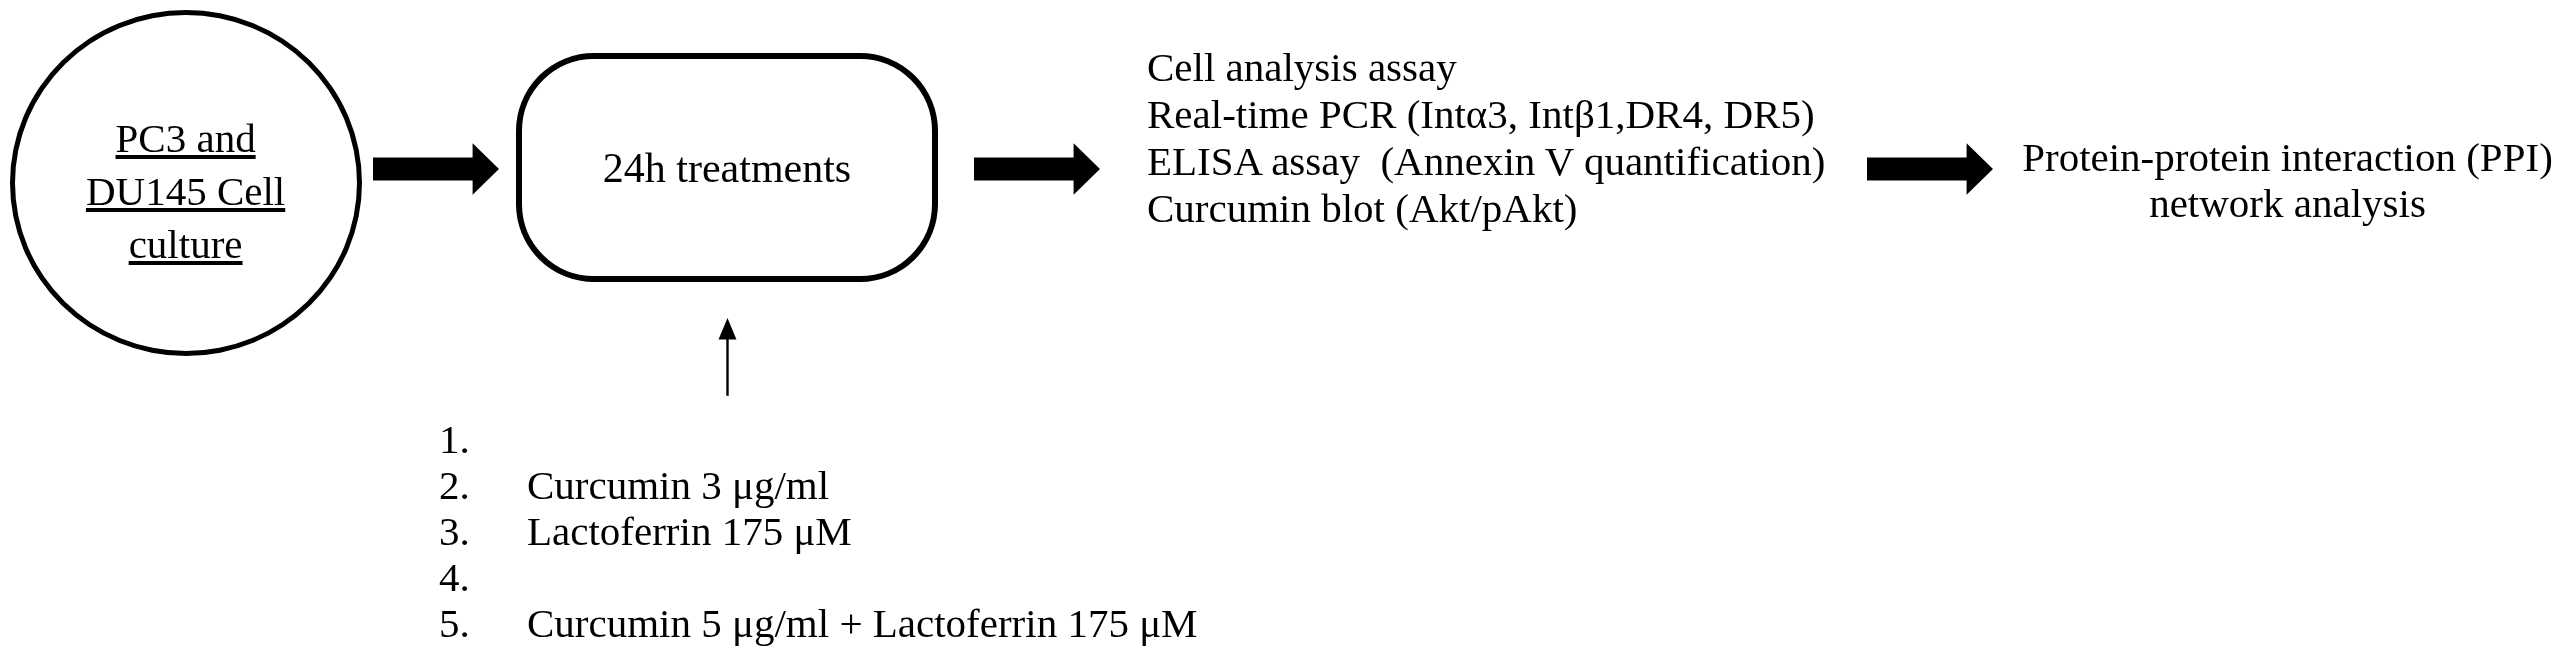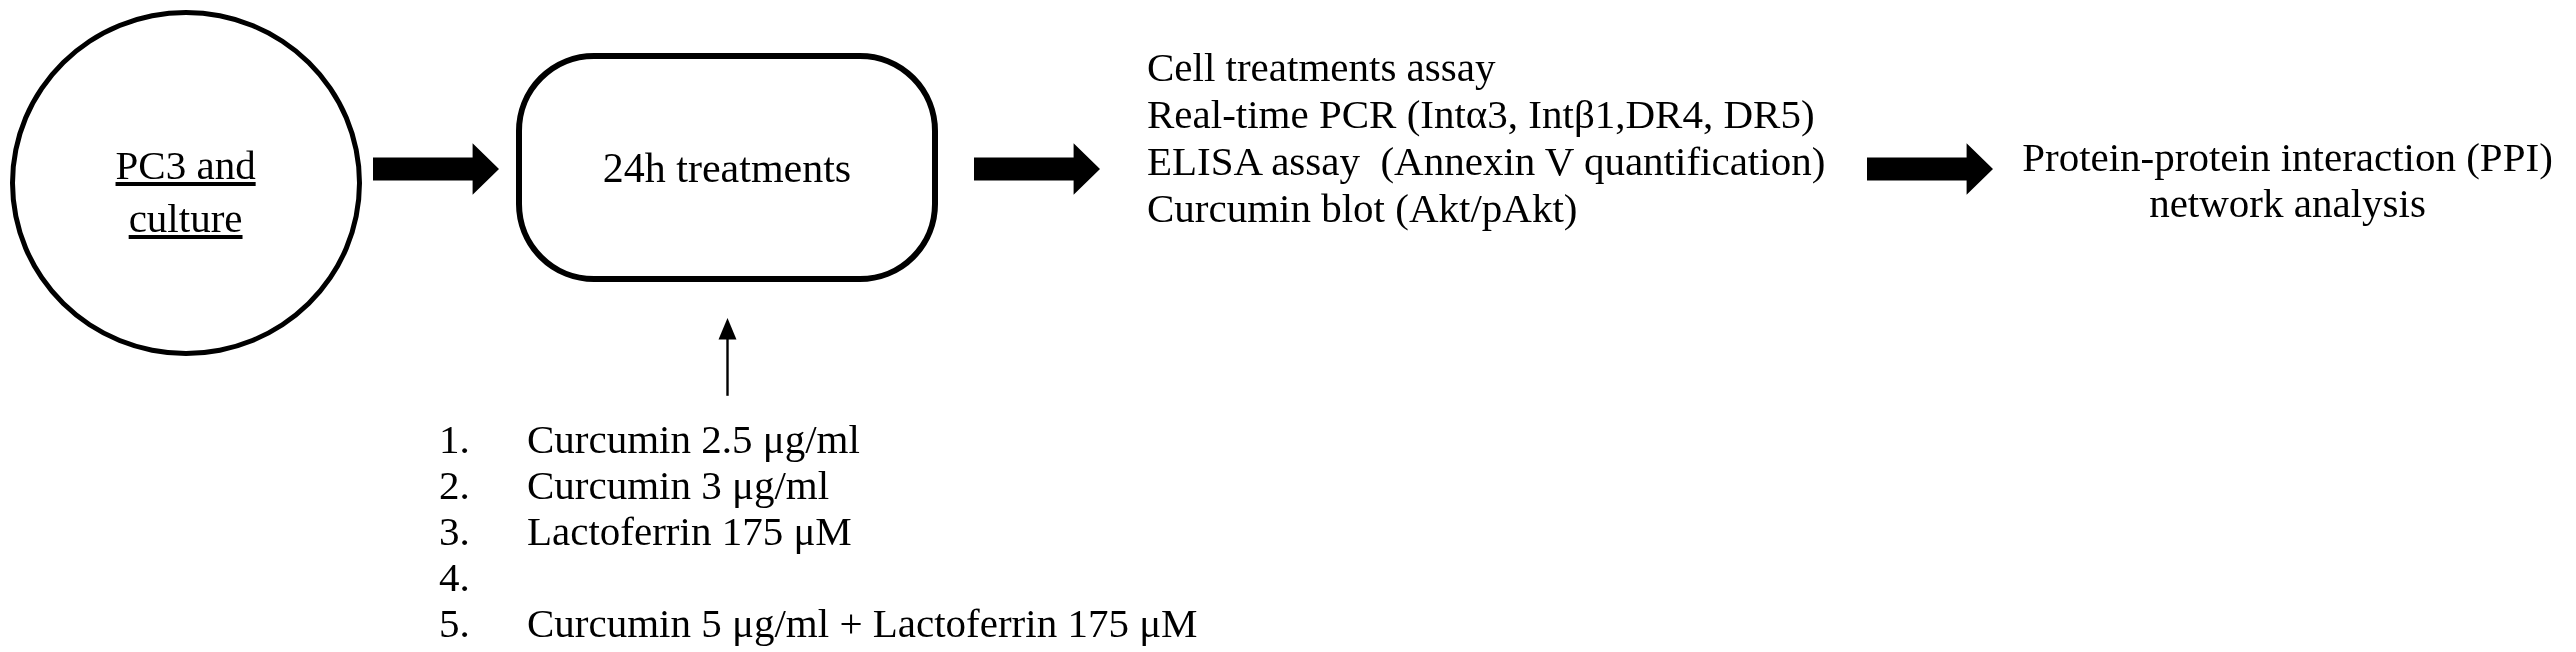--- a/index.html
+++ b/index.html
@@ -140,7 +140,7 @@
   </div>
 
   <div class="assay-block">
-    <div class="line">Cell treatments assay</div>
+    <div class="line">Cell analysis assay</div>
     <div class="line">Real-time PCR (Intα3, Intβ1,DR4, DR5)</div>
     <div class="line">ELISA assay  (Annexin V quantification)</div>
     <div class="line">Curcumin blot (Akt/pAkt)</div>

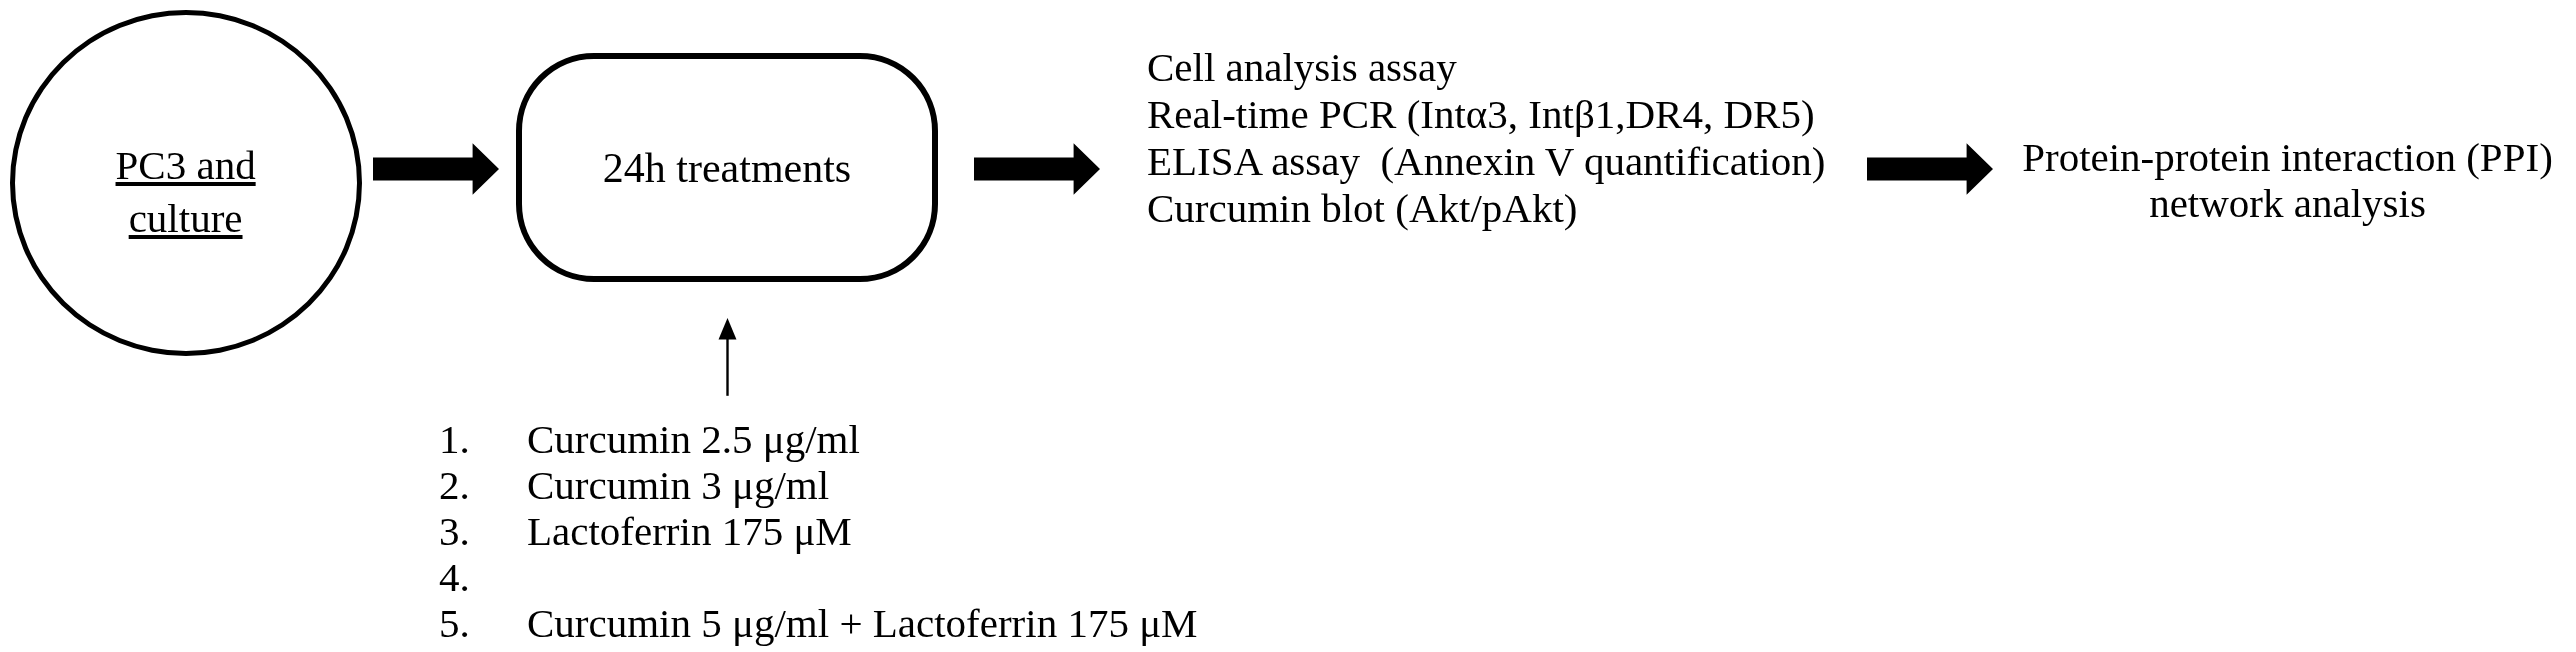--- a/index.html
+++ b/index.html
@@ -120,6 +120,7 @@
 
   <div class="node-ellipse">
     <div class="line">PC3 and</div>
+    <div class="line">DU145 Cell</div>
     <div class="line">culture</div>
   </div>
 

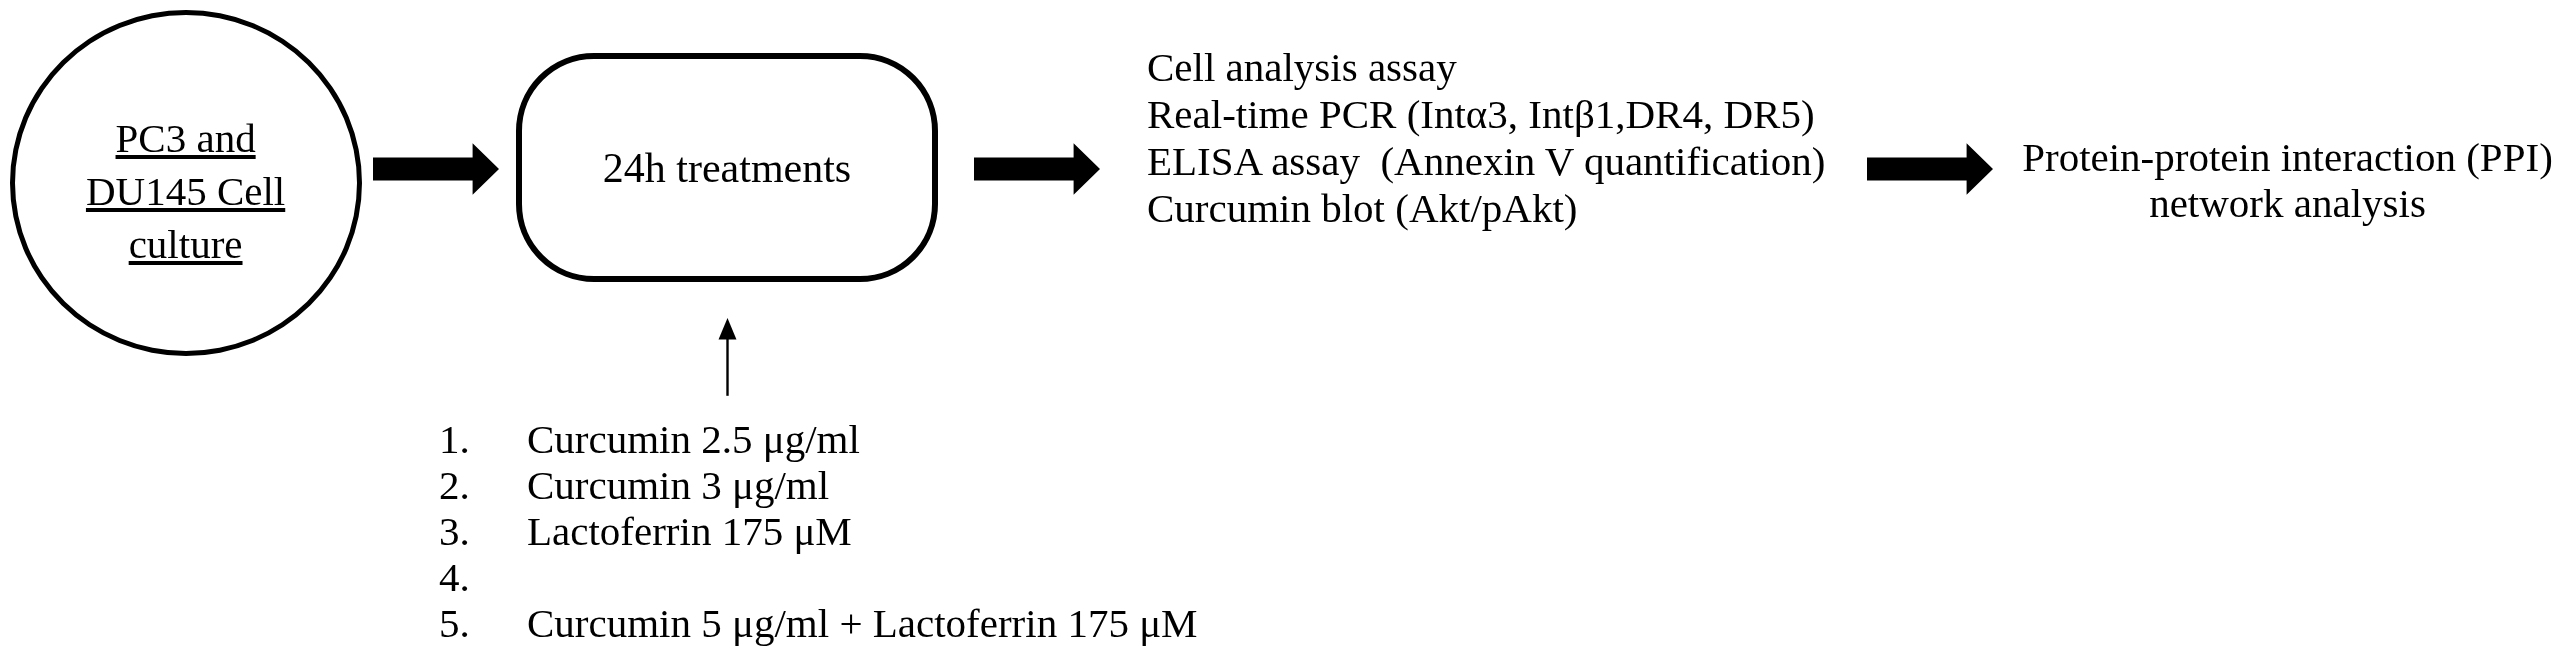--- a/index.html
+++ b/index.html
@@ -168,7 +168,6 @@
   <div class="treatment-list">
     <div class="row">
       <span class="num">1.</span>
-      <span class="item">Curcumin 2.5 μg/ml</span>
     </div>
     <div class="row">
       <span class="num">2.</span>

